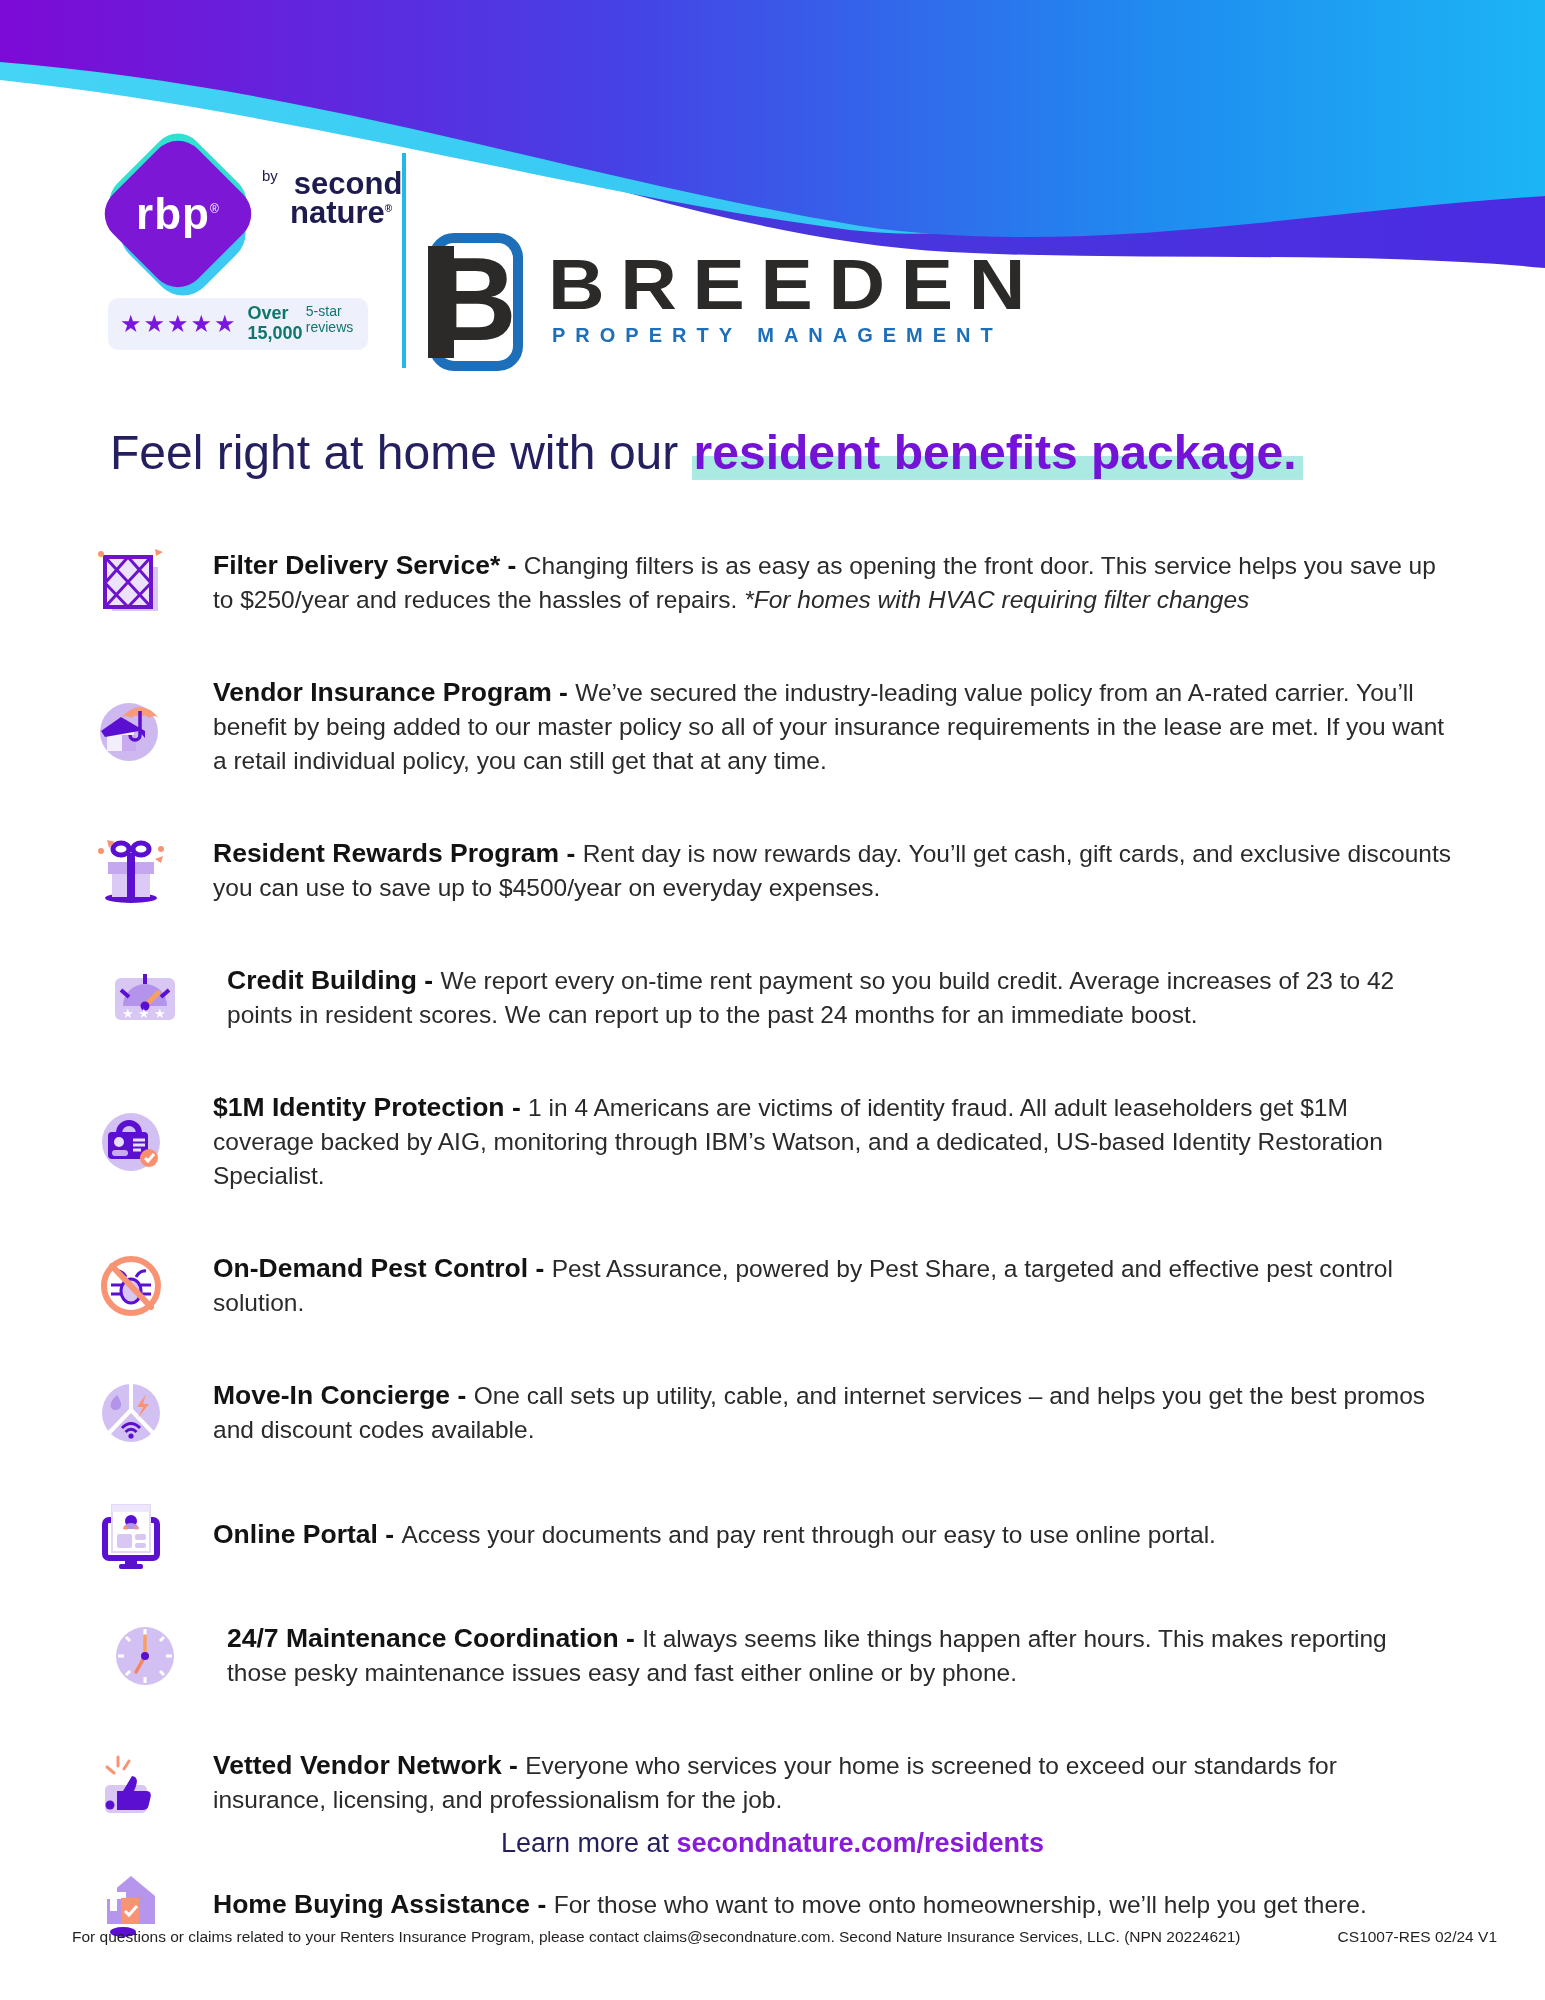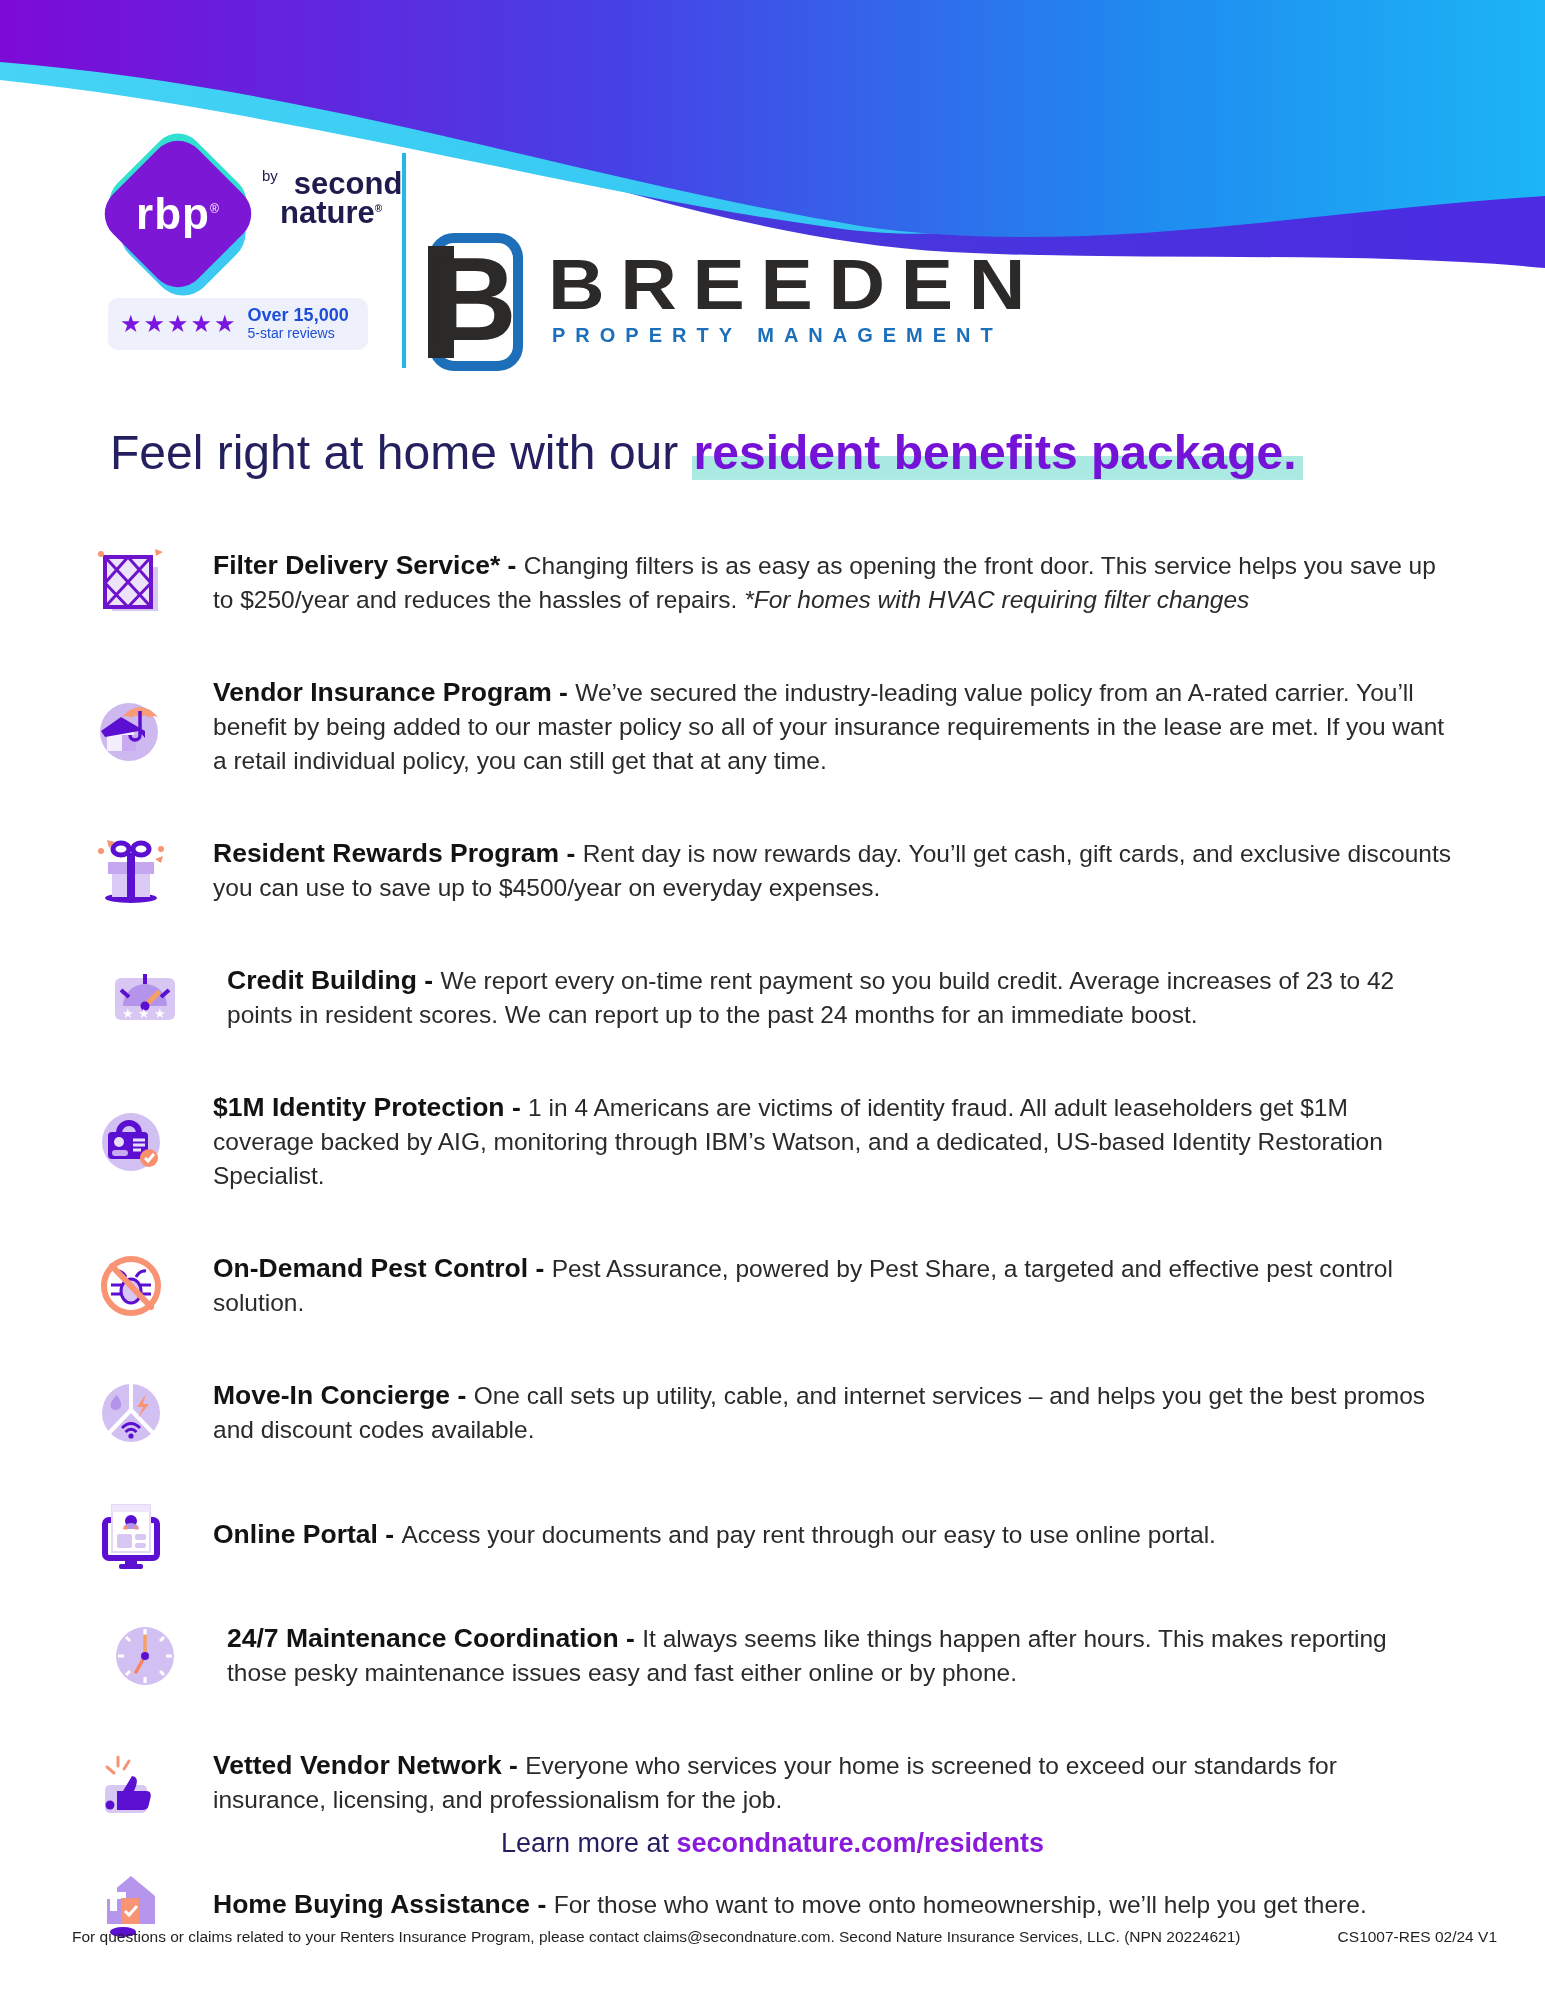--- a/index.html
+++ b/index.html
@@ -22,7 +22,7 @@
   .sn-text{position:absolute;left:162px;top:48px;color:#1e1b4e;line-height:1;}
   .sn-text .by{font-size:15px;font-weight:400;vertical-align:top;margin-right:16px;}
   .sn-text .l1,.sn-text .l2{font-size:31px;font-weight:700;letter-spacing:0;}
-  .sn-text .l2{margin-left:18px;margin-top:-2px;}
+  .sn-text .l2{margin-left:28px;margin-top:-2px;}
   .sn-text sup{font-size:10px;}
   .reviews{position:absolute;left:108px;top:298px;width:260px;height:52px;background:#eef0fb;border-radius:10px;
     display:flex;align-items:center;gap:10px;padding:0 12px;box-sizing:border-box;}

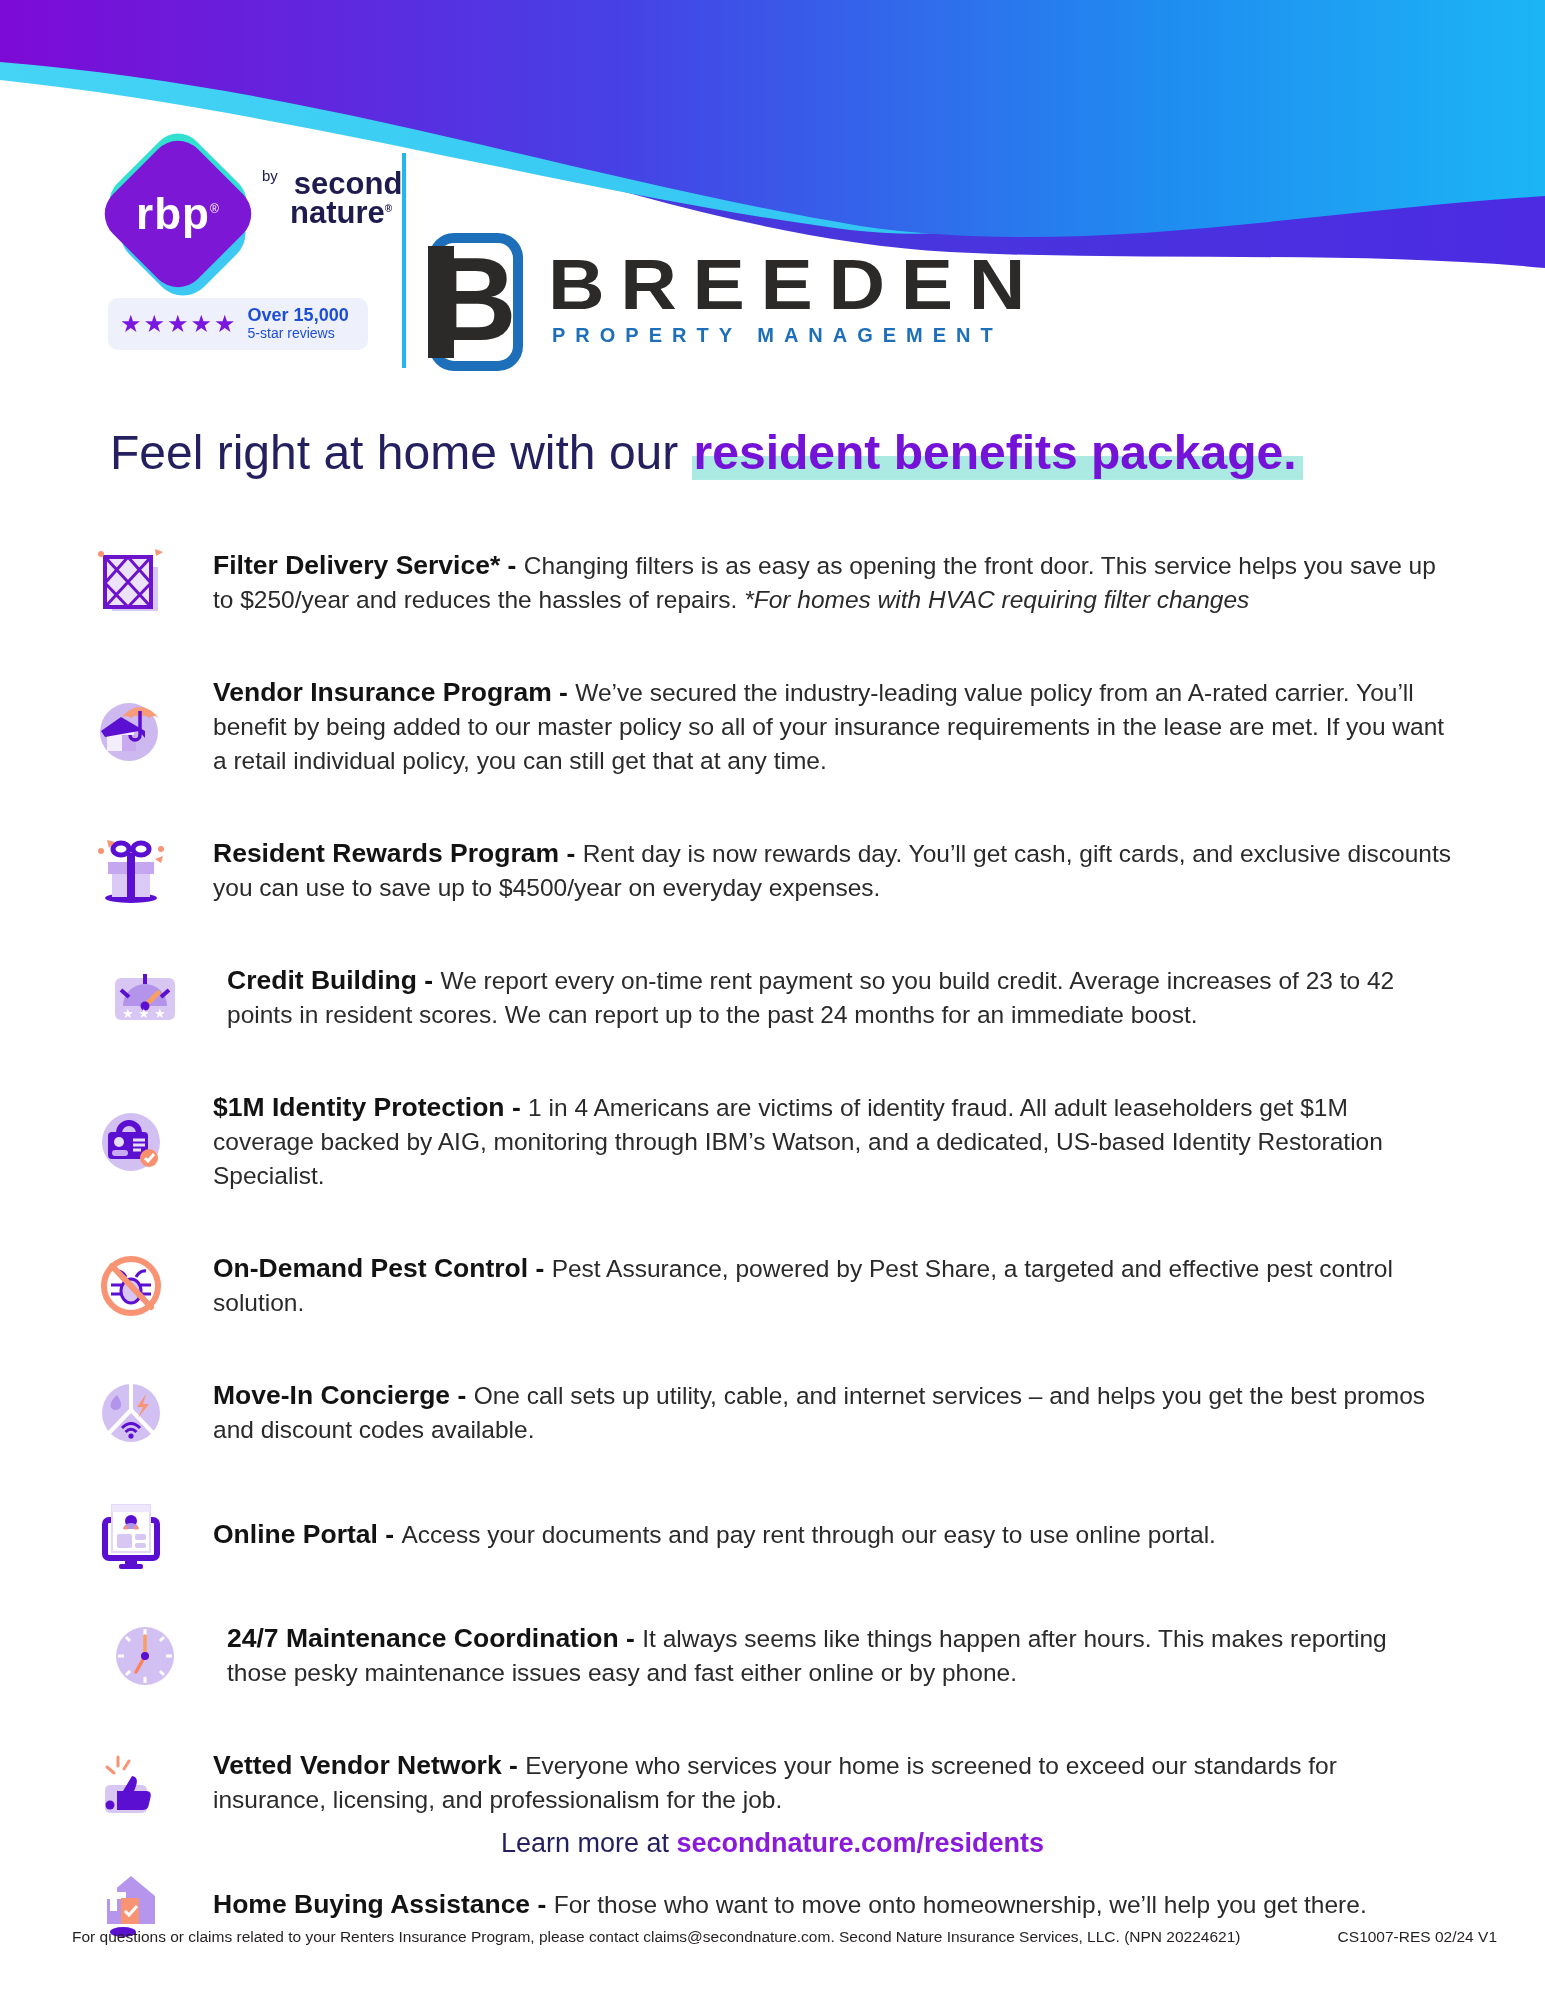--- a/index.html
+++ b/index.html
@@ -27,7 +27,7 @@
   .reviews{position:absolute;left:108px;top:298px;width:260px;height:52px;background:#eef0fb;border-radius:10px;
     display:flex;align-items:center;gap:10px;padding:0 12px;box-sizing:border-box;}
   .stars{color:#7b16e0;font-size:24px;letter-spacing:2px;line-height:1;}
-  .rev-text{display:flex;flex-direction:column;line-height:1.1;color:#1d4ed8;}
+  .rev-text{display:flex;flex-direction:row;line-height:1.1;color:#0f766e;}
   .rev-text .big{font-size:18px;font-weight:700;}
   .rev-text .small{font-size:14px;font-weight:400;}
   .divider{position:absolute;left:402px;top:153px;width:4px;height:215px;background:#25b6ea;}

